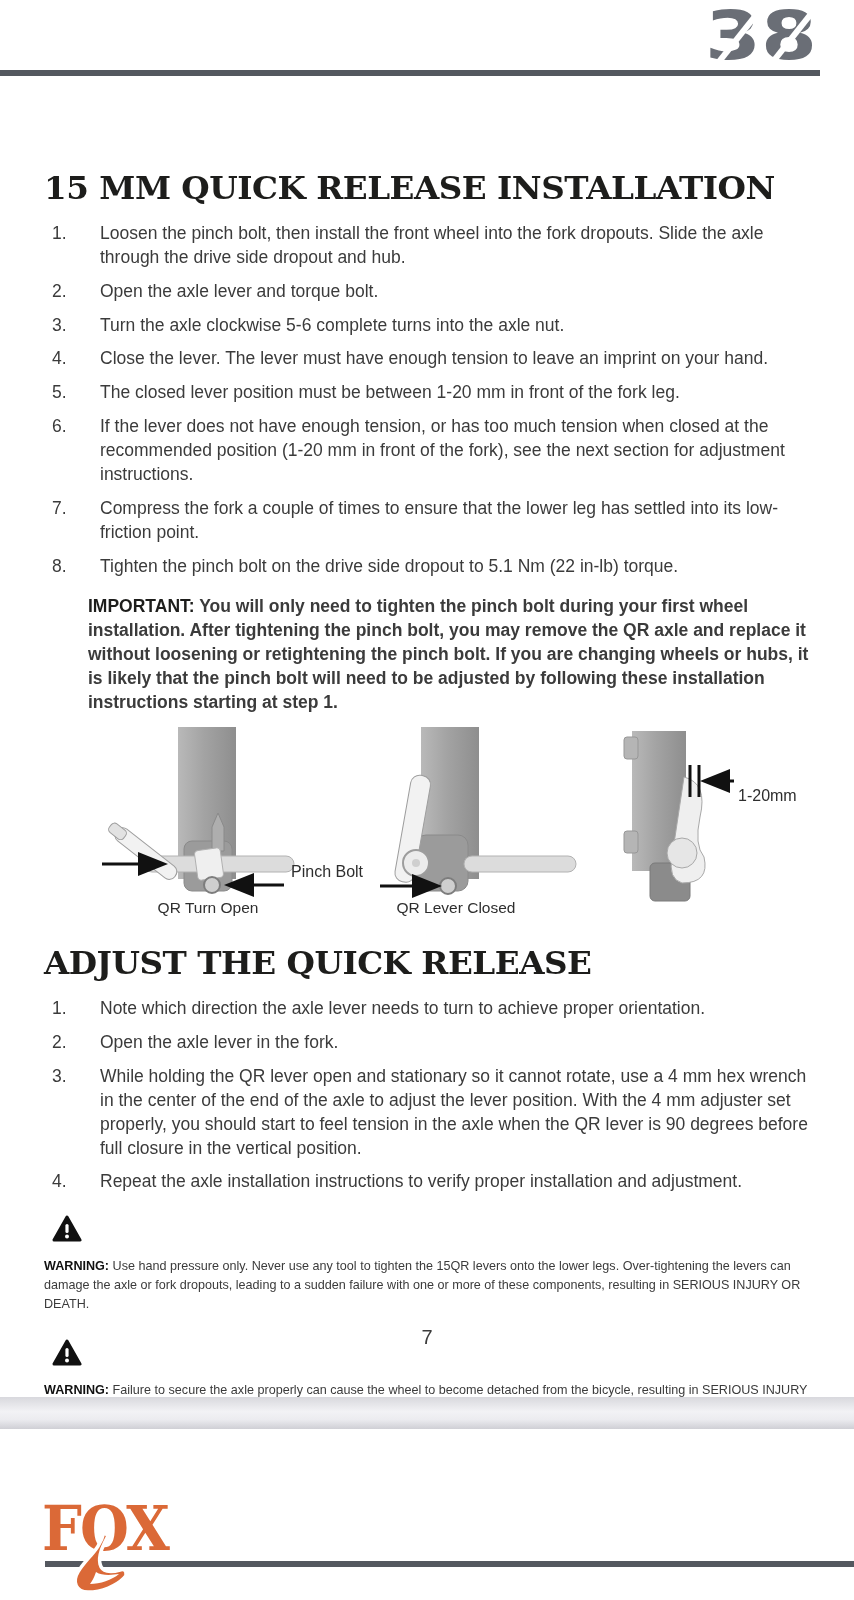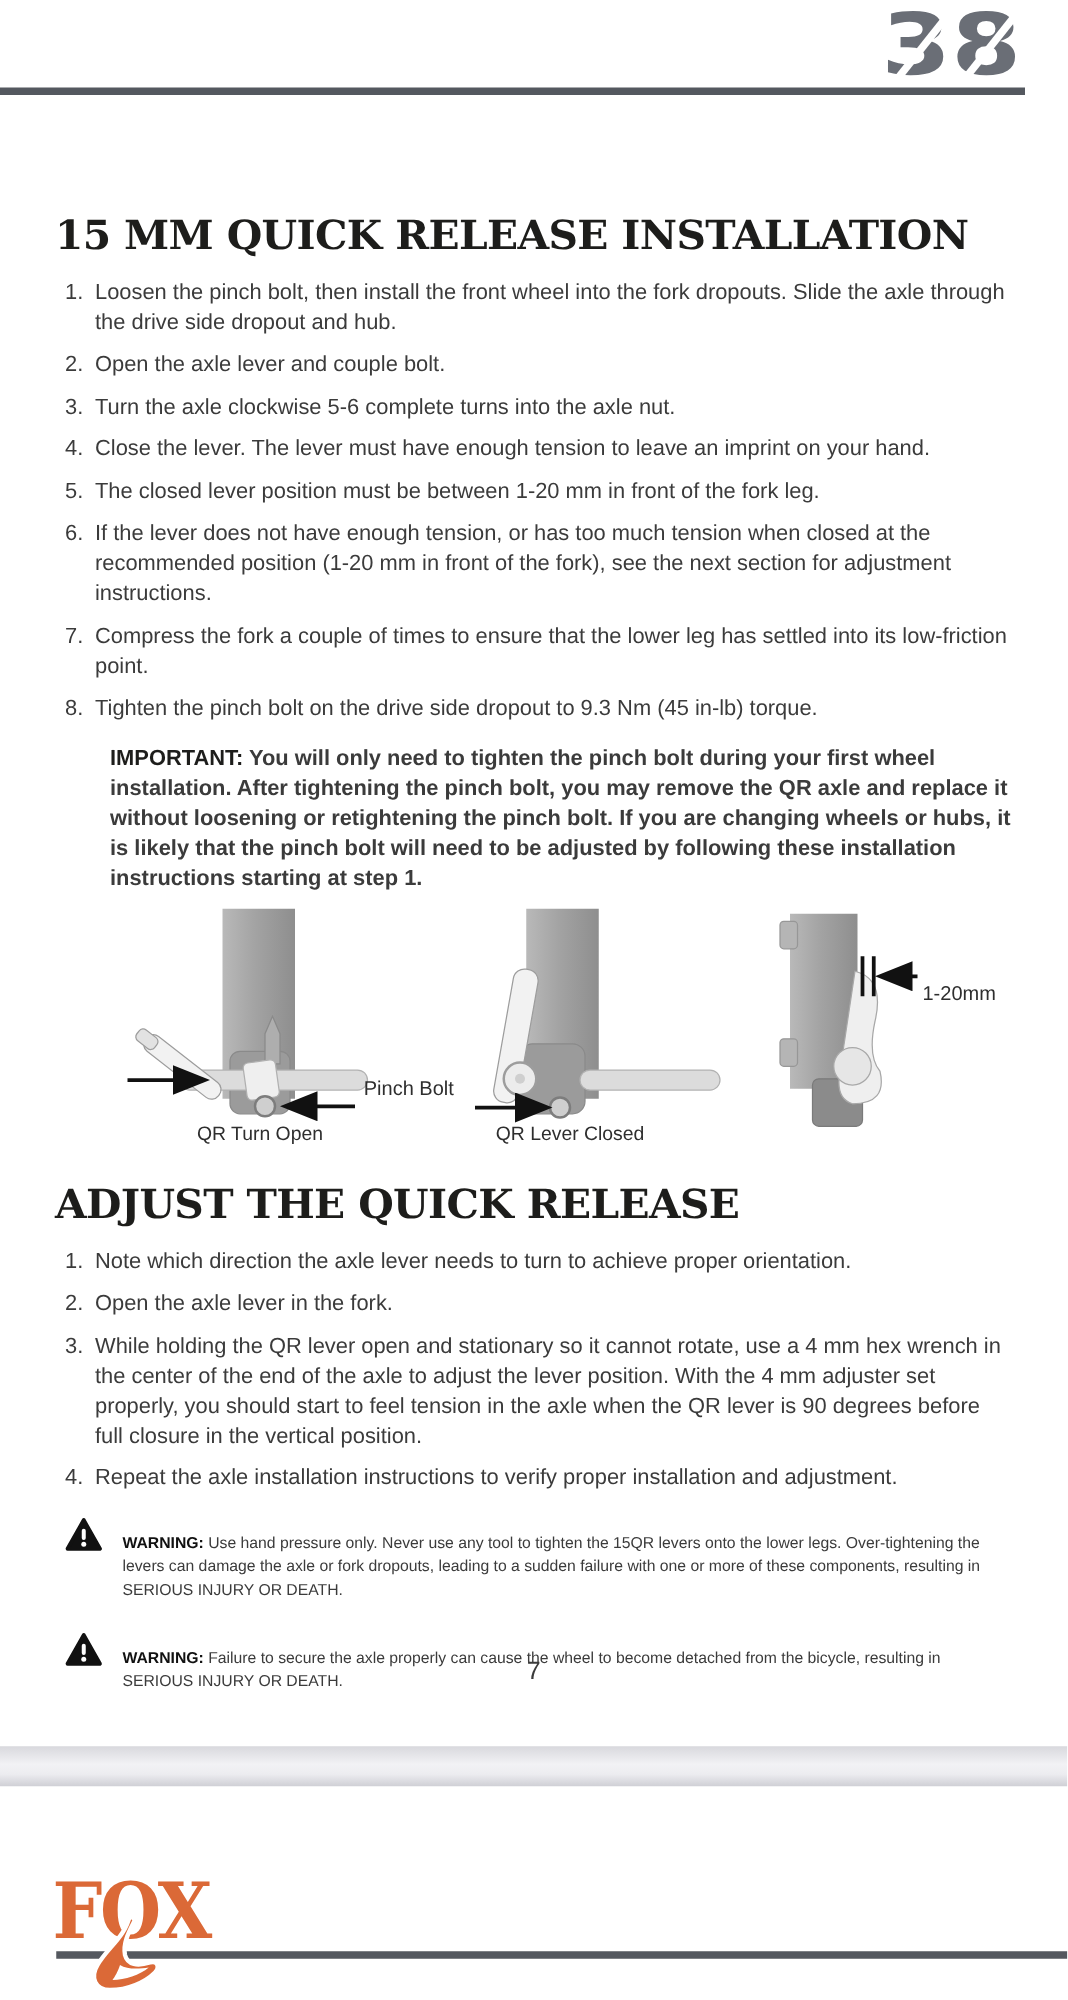--- a/index.html
+++ b/index.html
@@ -30,7 +30,7 @@
     font-size:17.5px;line-height:1.37;margin-bottom:10px;color:#3b3b3b;
   }
   ol.steps li .num{flex:0 0 32px;padding-left:8px;box-sizing:border-box;}
-  ol.steps li .stx{flex:1;}
+  ol.steps li .stx{flex:1;margin-left:24px;}
   .important{
     margin:16px 0 0 44px;font-size:17.5px;line-height:1.37;color:#3b3b3b;font-weight:bold;
   }

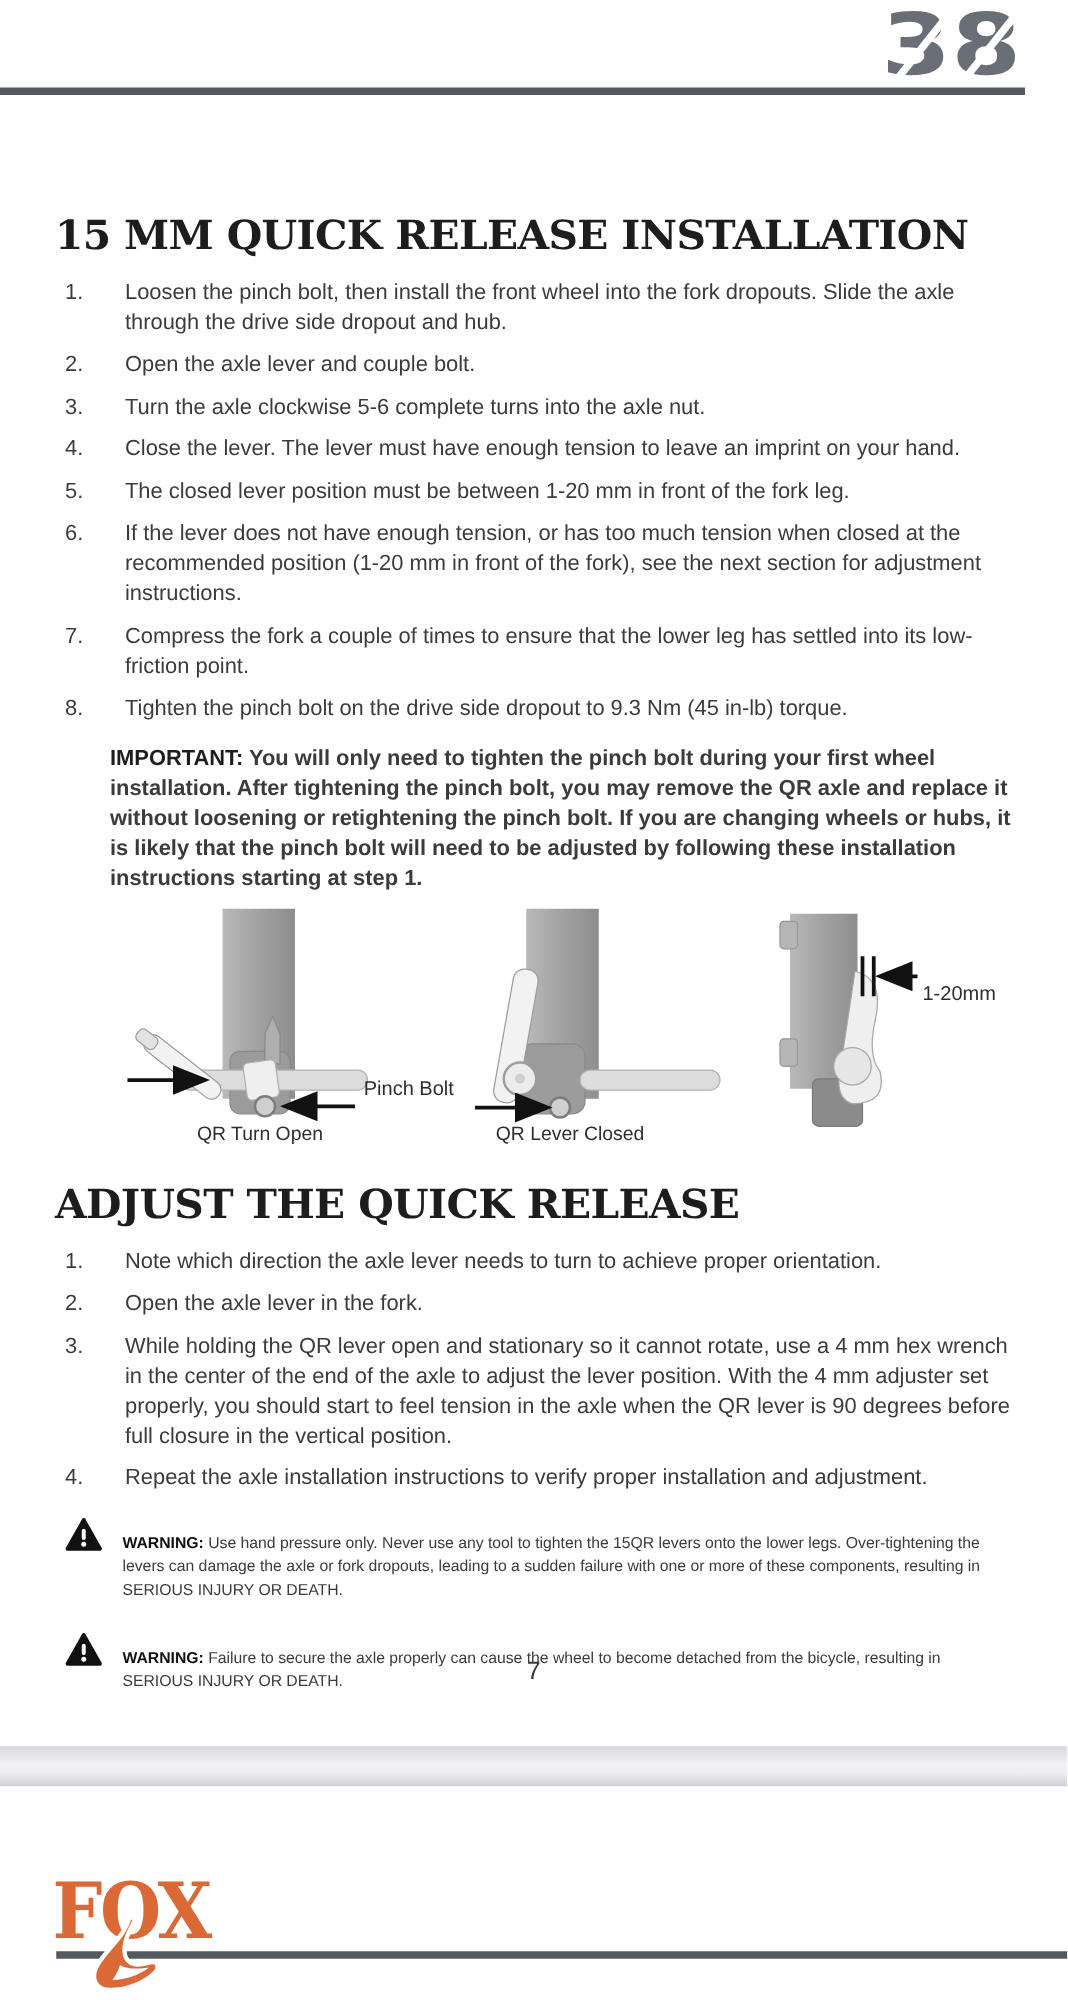--- a/index.html
+++ b/index.html
@@ -86,7 +86,7 @@
         </li>
       <li>
           <span class="num">2.</span>
-          <span class="stx">Open the axle lever and couple bolt.</span>
+          <span class="stx">Open the axle lever and torque bolt.</span>
         </li>
       <li>
           <span class="num">3.</span>

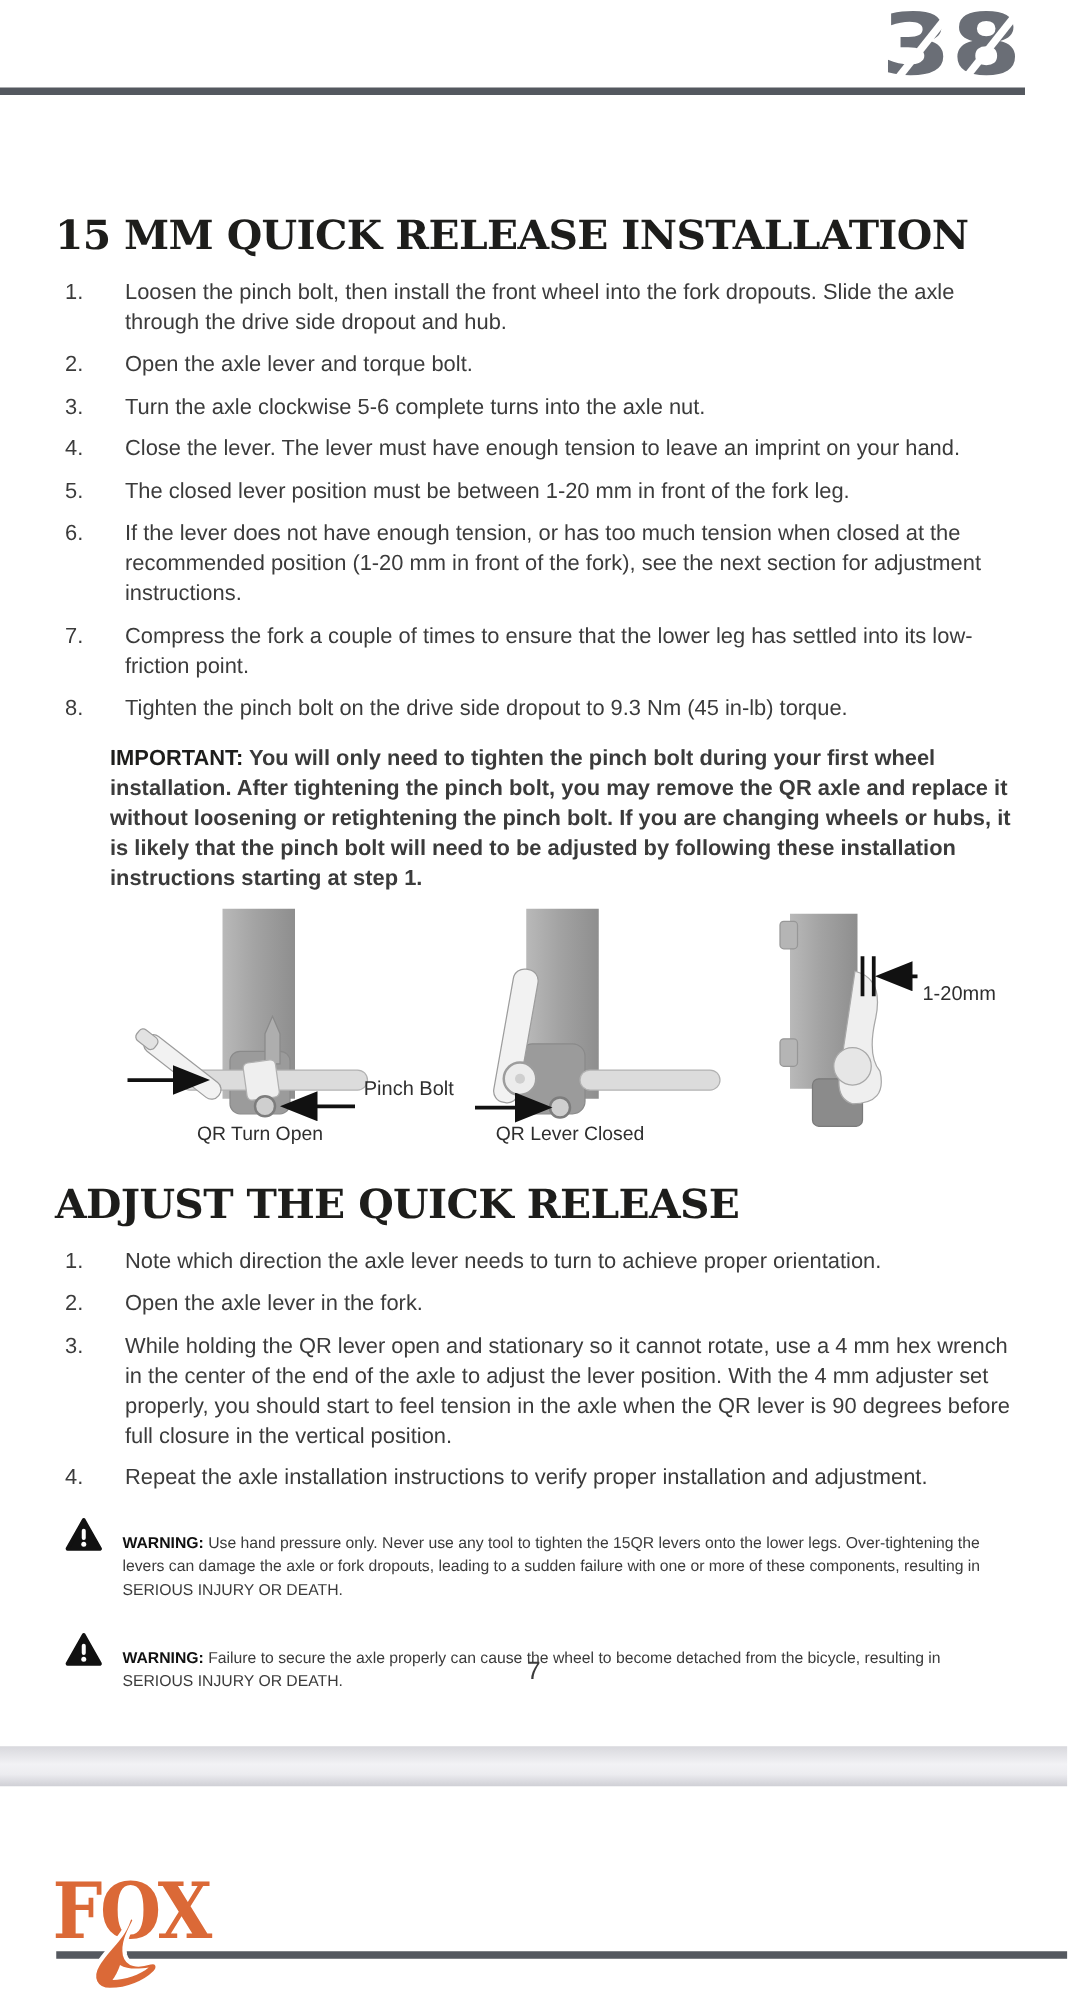--- a/index.html
+++ b/index.html
@@ -110,7 +110,7 @@
         </li>
       <li>
           <span class="num">8.</span>
-          <span class="stx">Tighten the pinch bolt on the drive side dropout to 9.3 Nm (45 in-lb) torque.</span>
+          <span class="stx">Tighten the pinch bolt on the drive side dropout to 5.1 Nm (22 in-lb) torque.</span>
         </li>
     </ol>
 

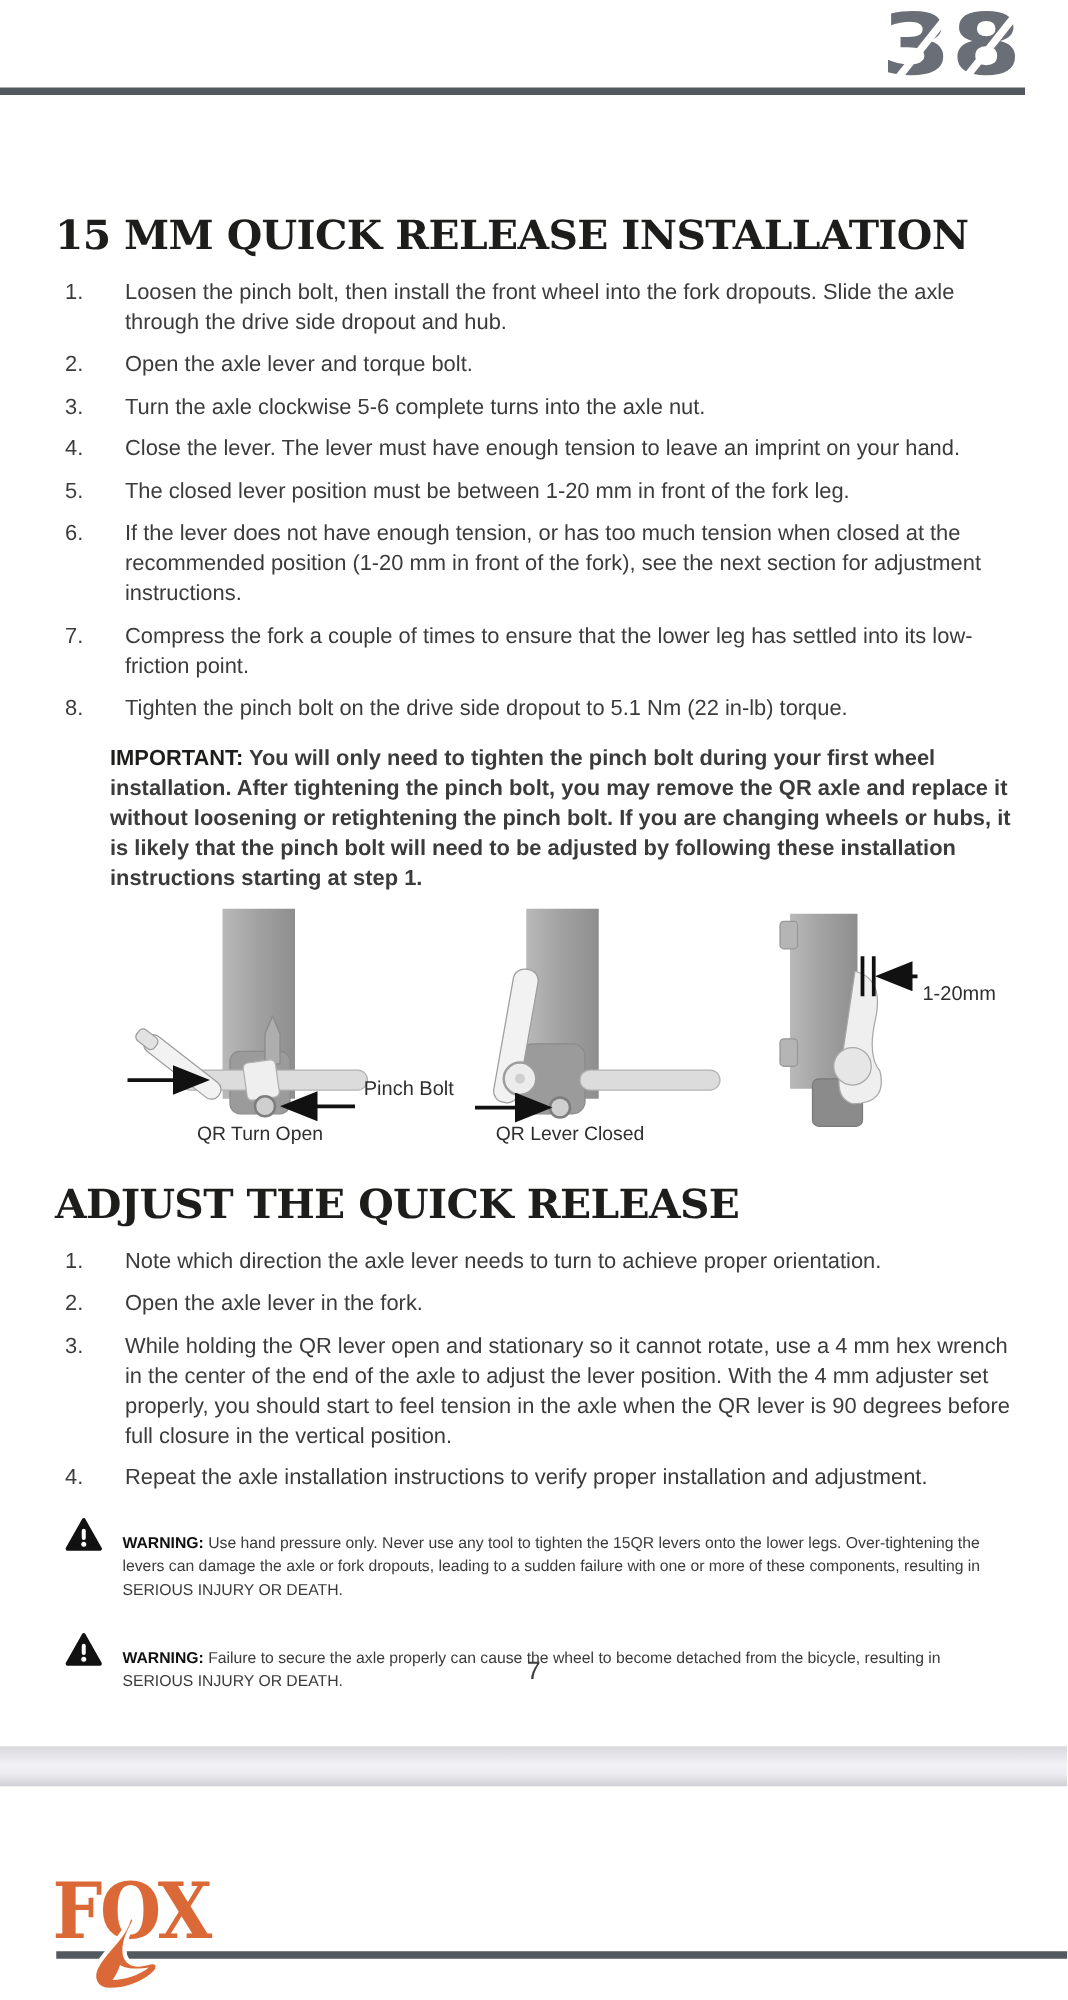--- a/index.html
+++ b/index.html
@@ -46,7 +46,7 @@
   }
   
   .warnings{margin-top:18px;}
-  .warning-row{display:flex;align-items:flex-start;margin-bottom:10px;}
+  .warning-row{display:flex;align-items:flex-start;margin-bottom:10px;flex-direction:column;}
   .warning-row .wicon{flex:0 0 30px;margin:2px 16px 0 8px;}
   .warning-row .wtext{flex:1;font-size:12.6px;line-height:1.5;color:#3b3b3b;}
   .warning-row .wtext b{color:#111;}

